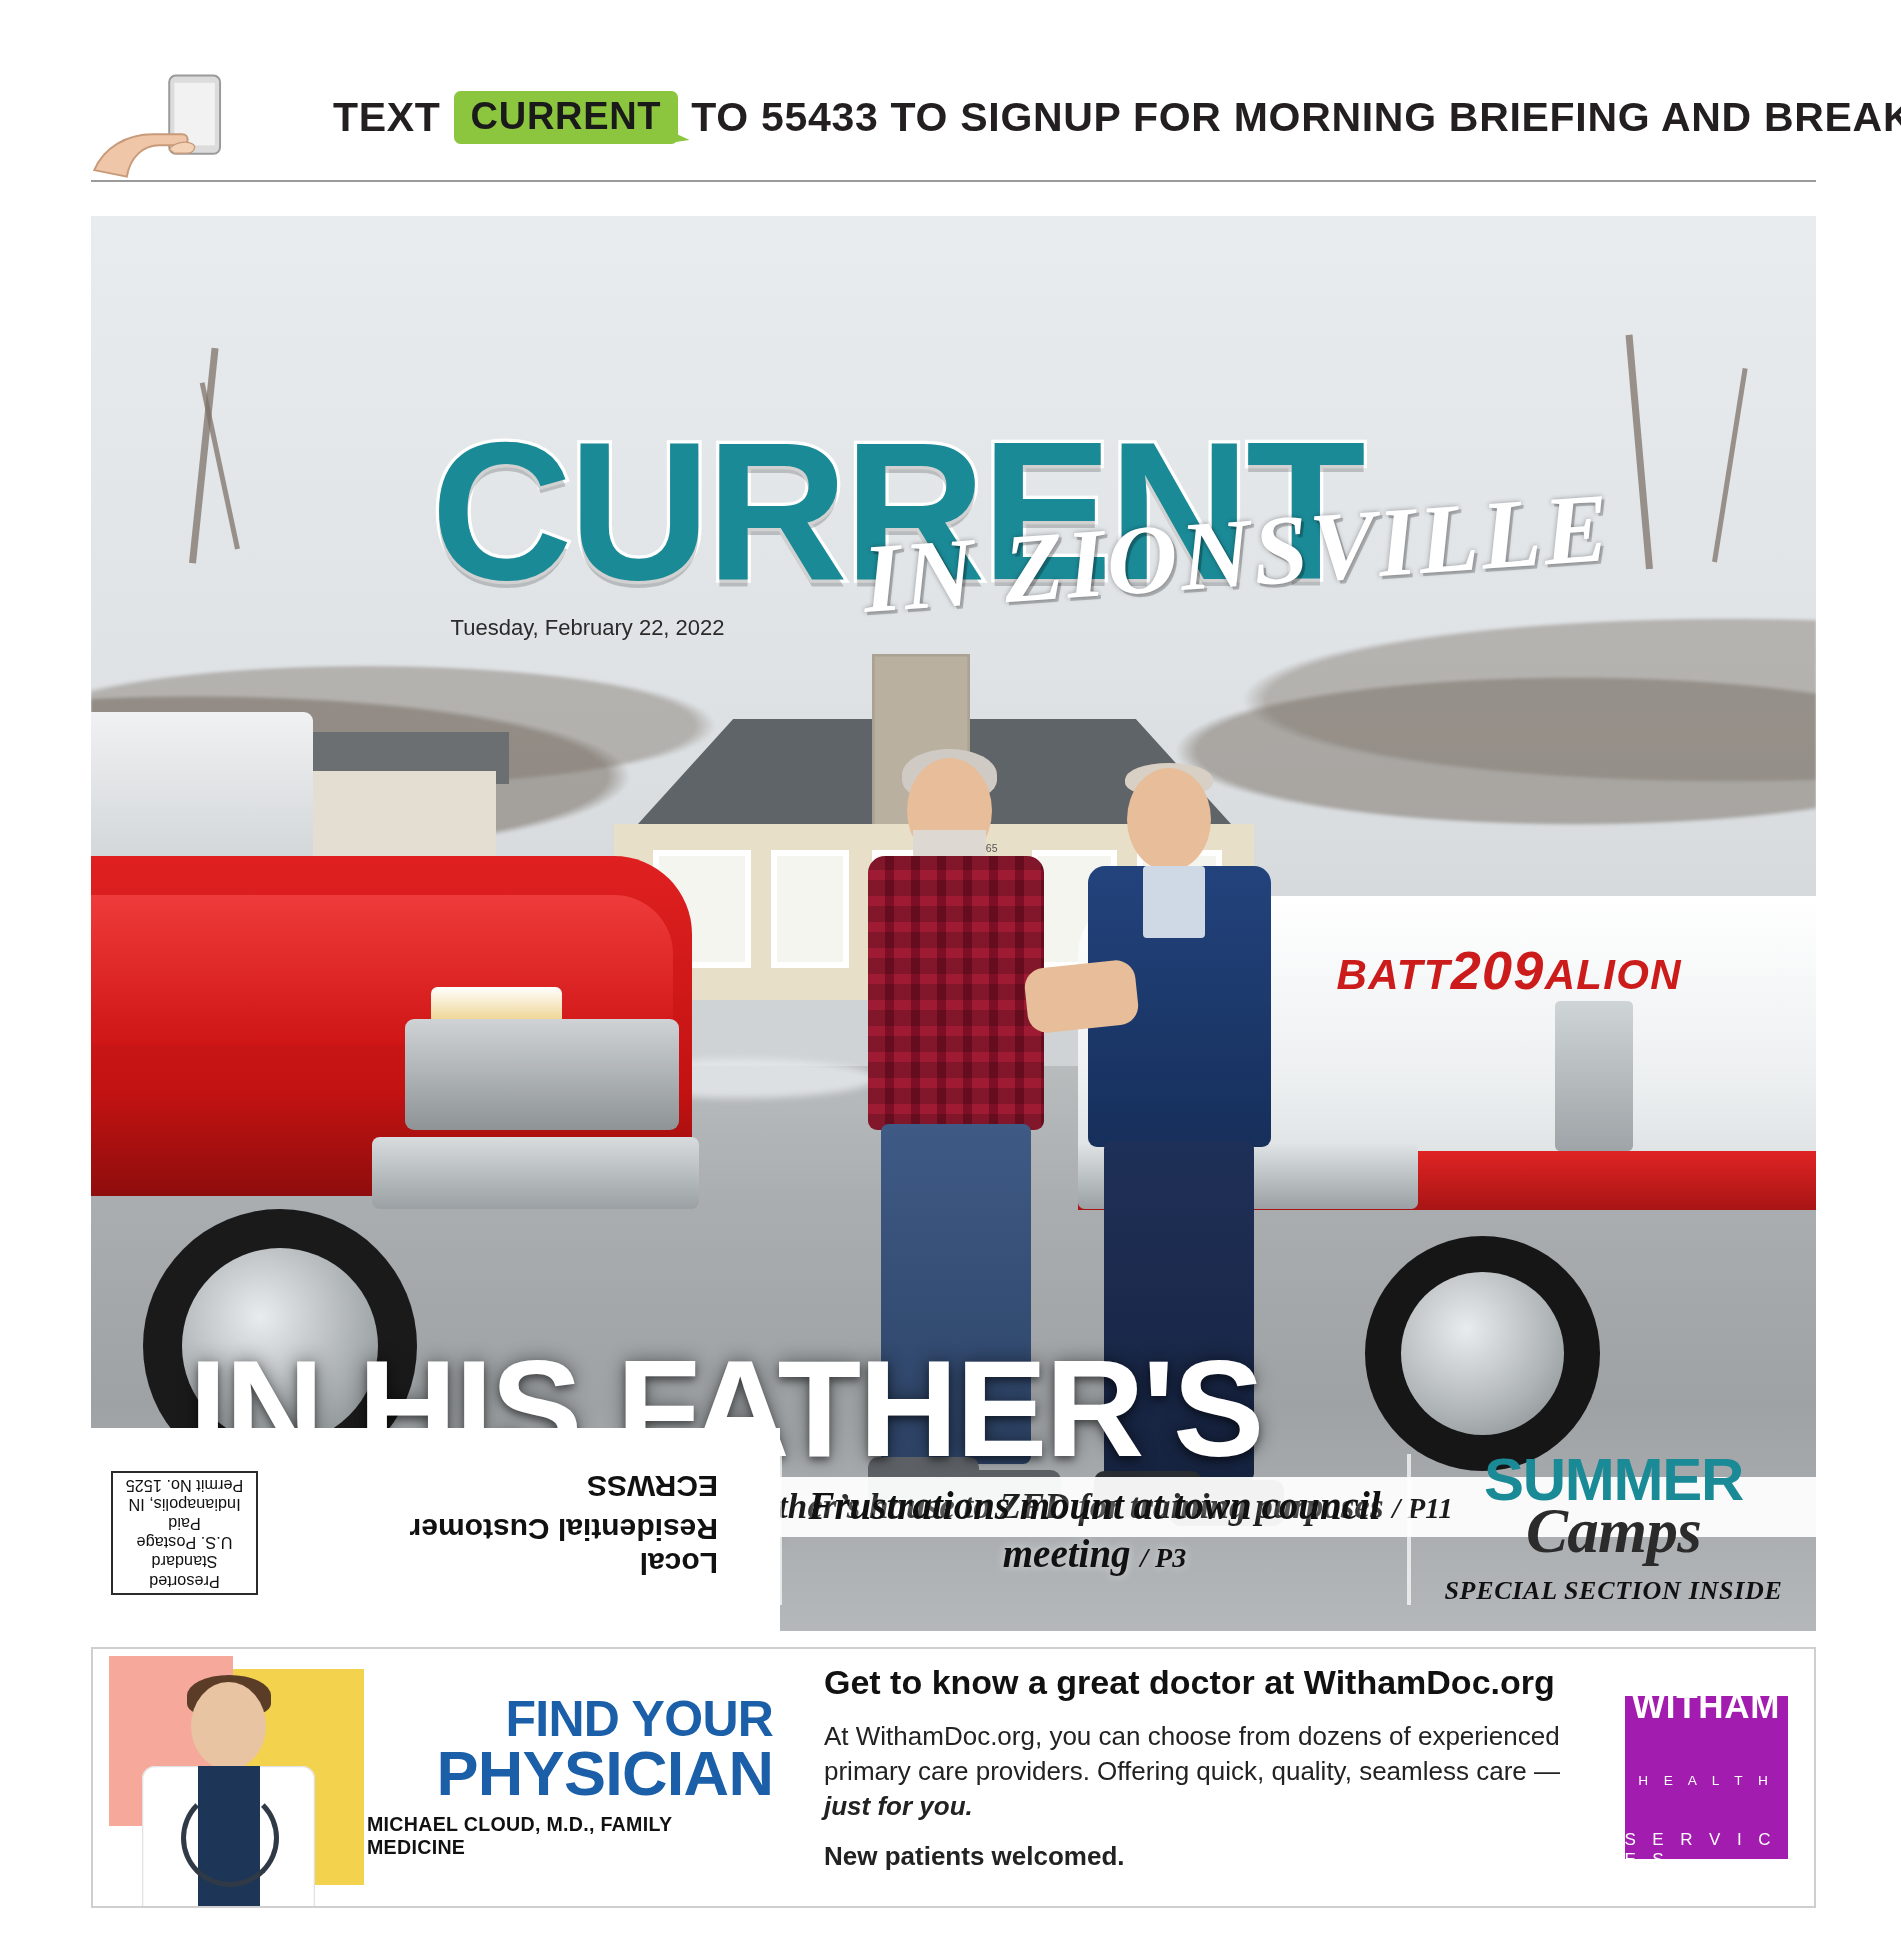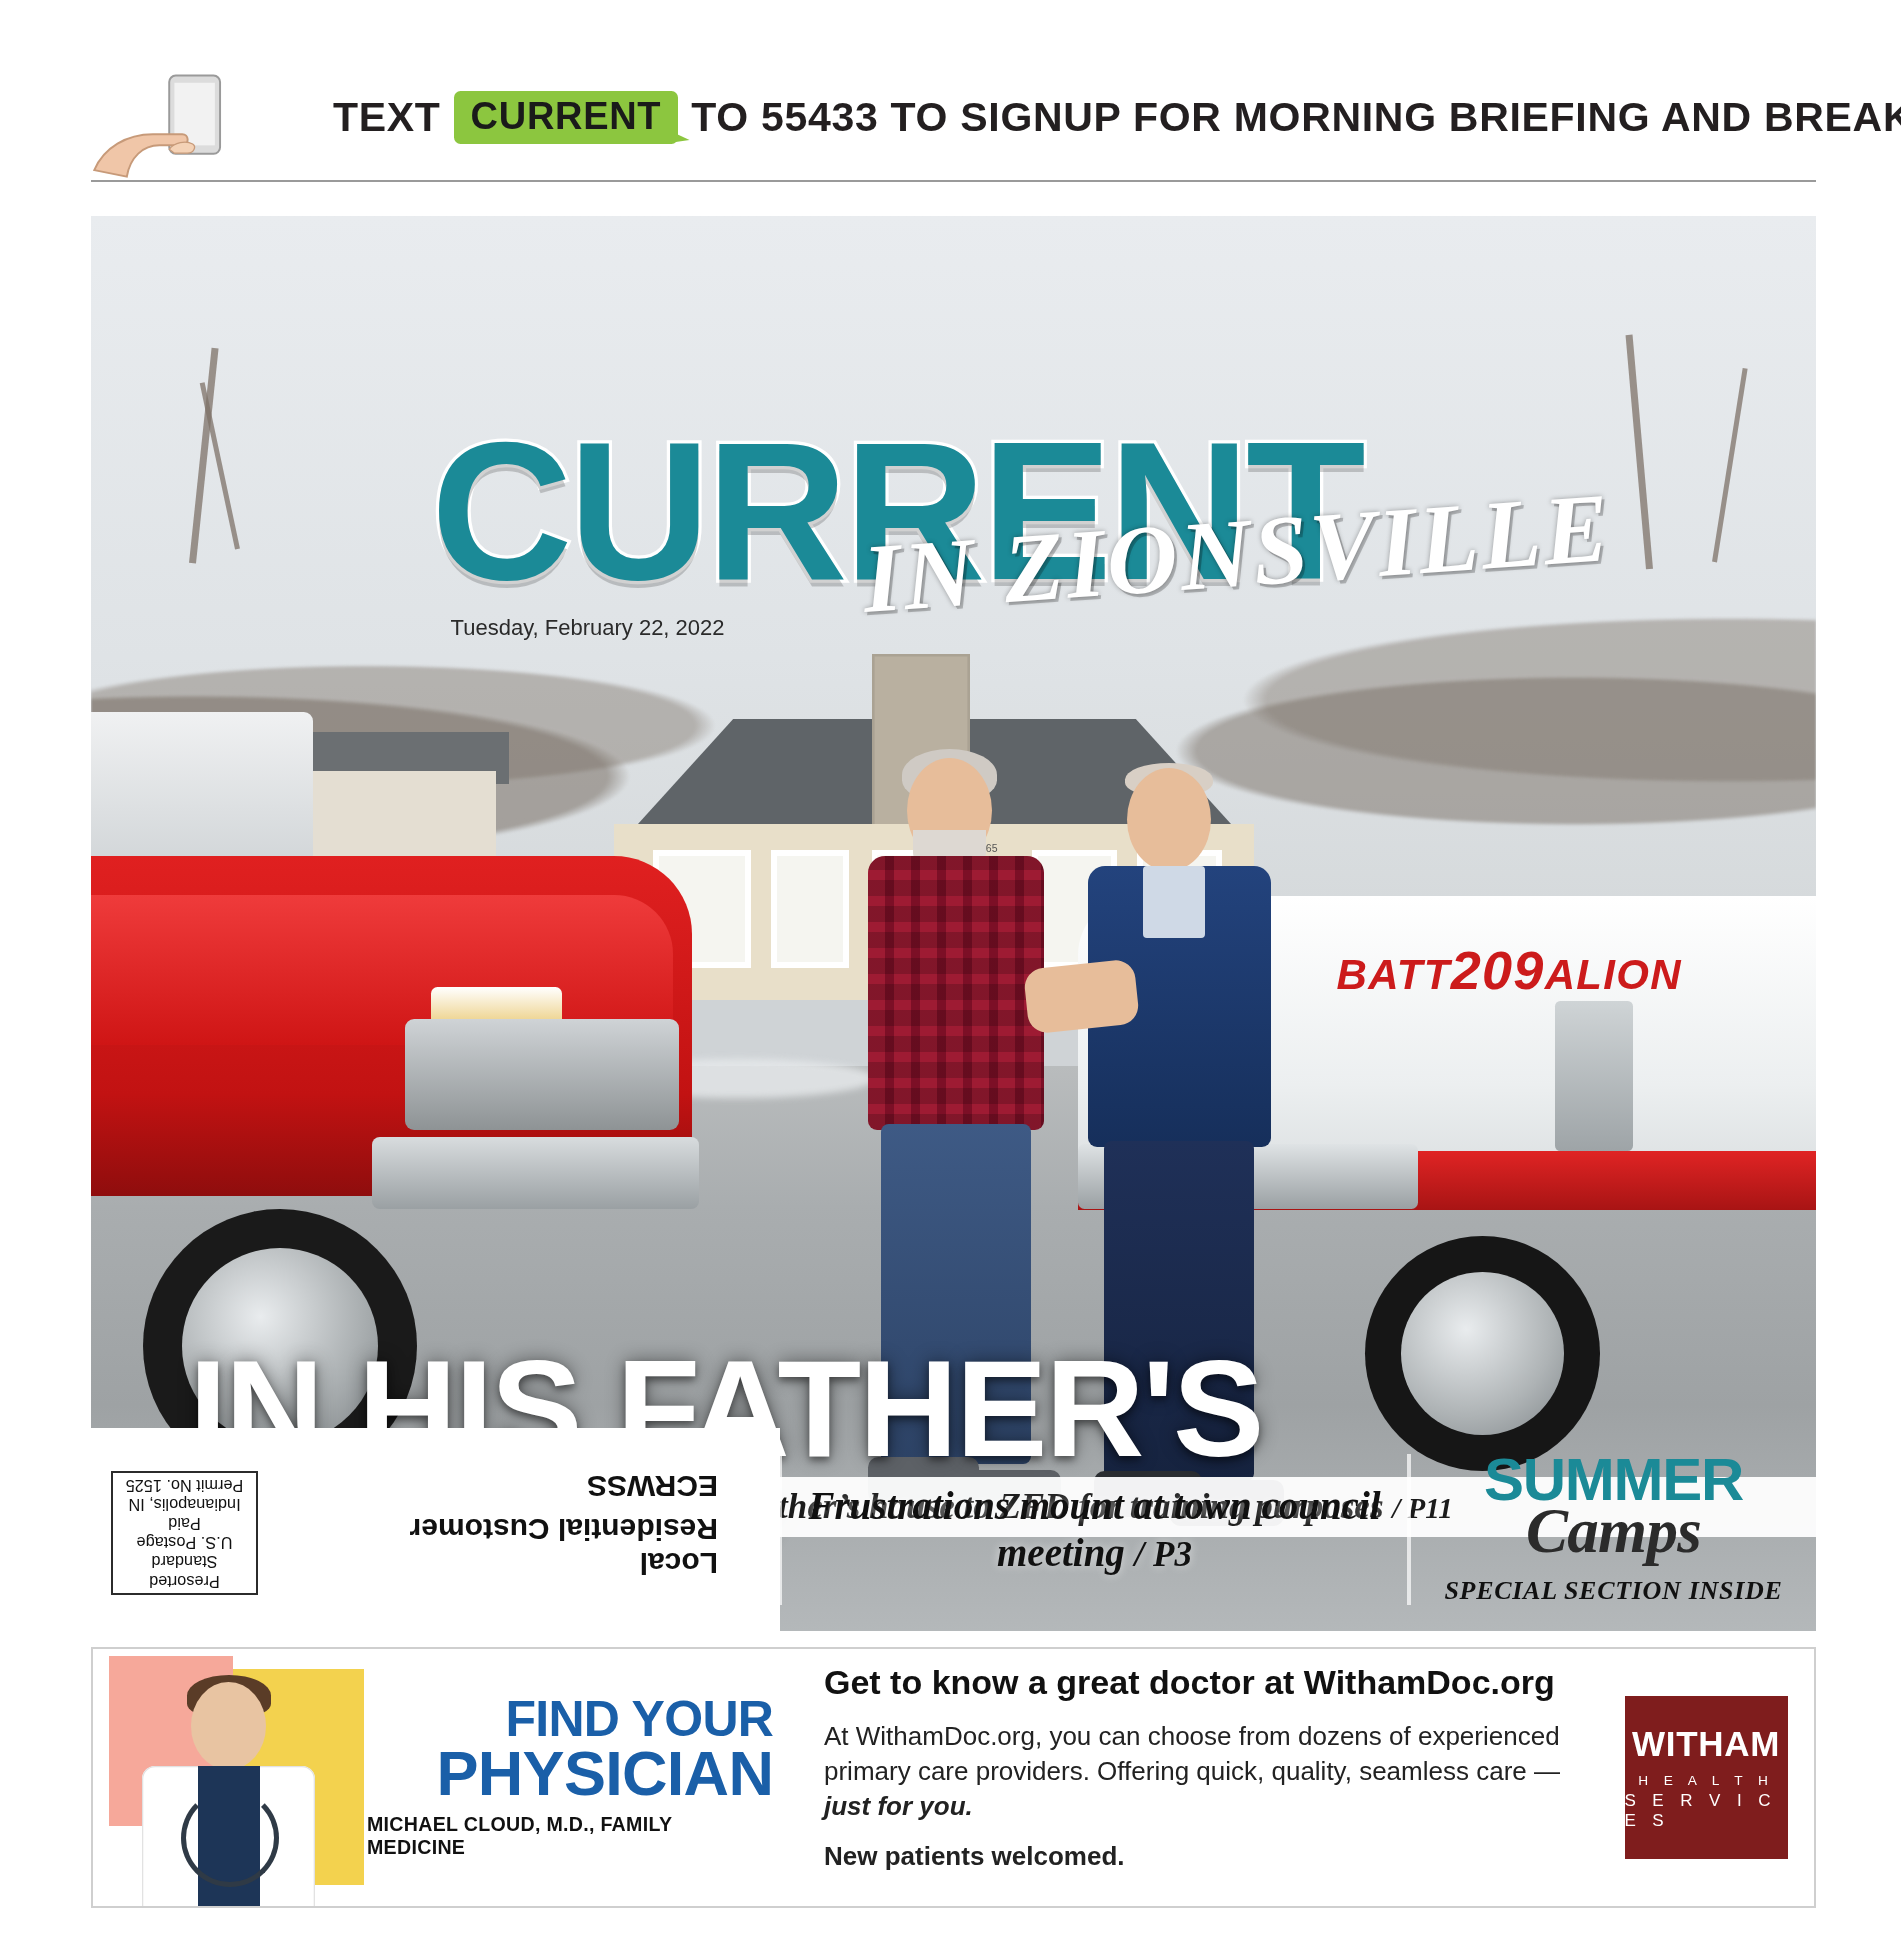--- a/index.html
+++ b/index.html
@@ -301,7 +301,7 @@
     font-size: 39px; color:#111; line-height:1.22;
     text-shadow: 0 0 9.1px rgba(255,255,255,.6);
   }
-  .teaser .t-text .pg { font-size:35px; font-weight:700; }
+  .teaser .t-text .pg { font-size:28px; font-weight:700; }
   .t-div { width:2px; background:rgba(255,255,255,.7); margin:26px 0; }
   .summer {
     width: 405px; display:flex; flex-direction:column; align-items:center; justify-content:center;

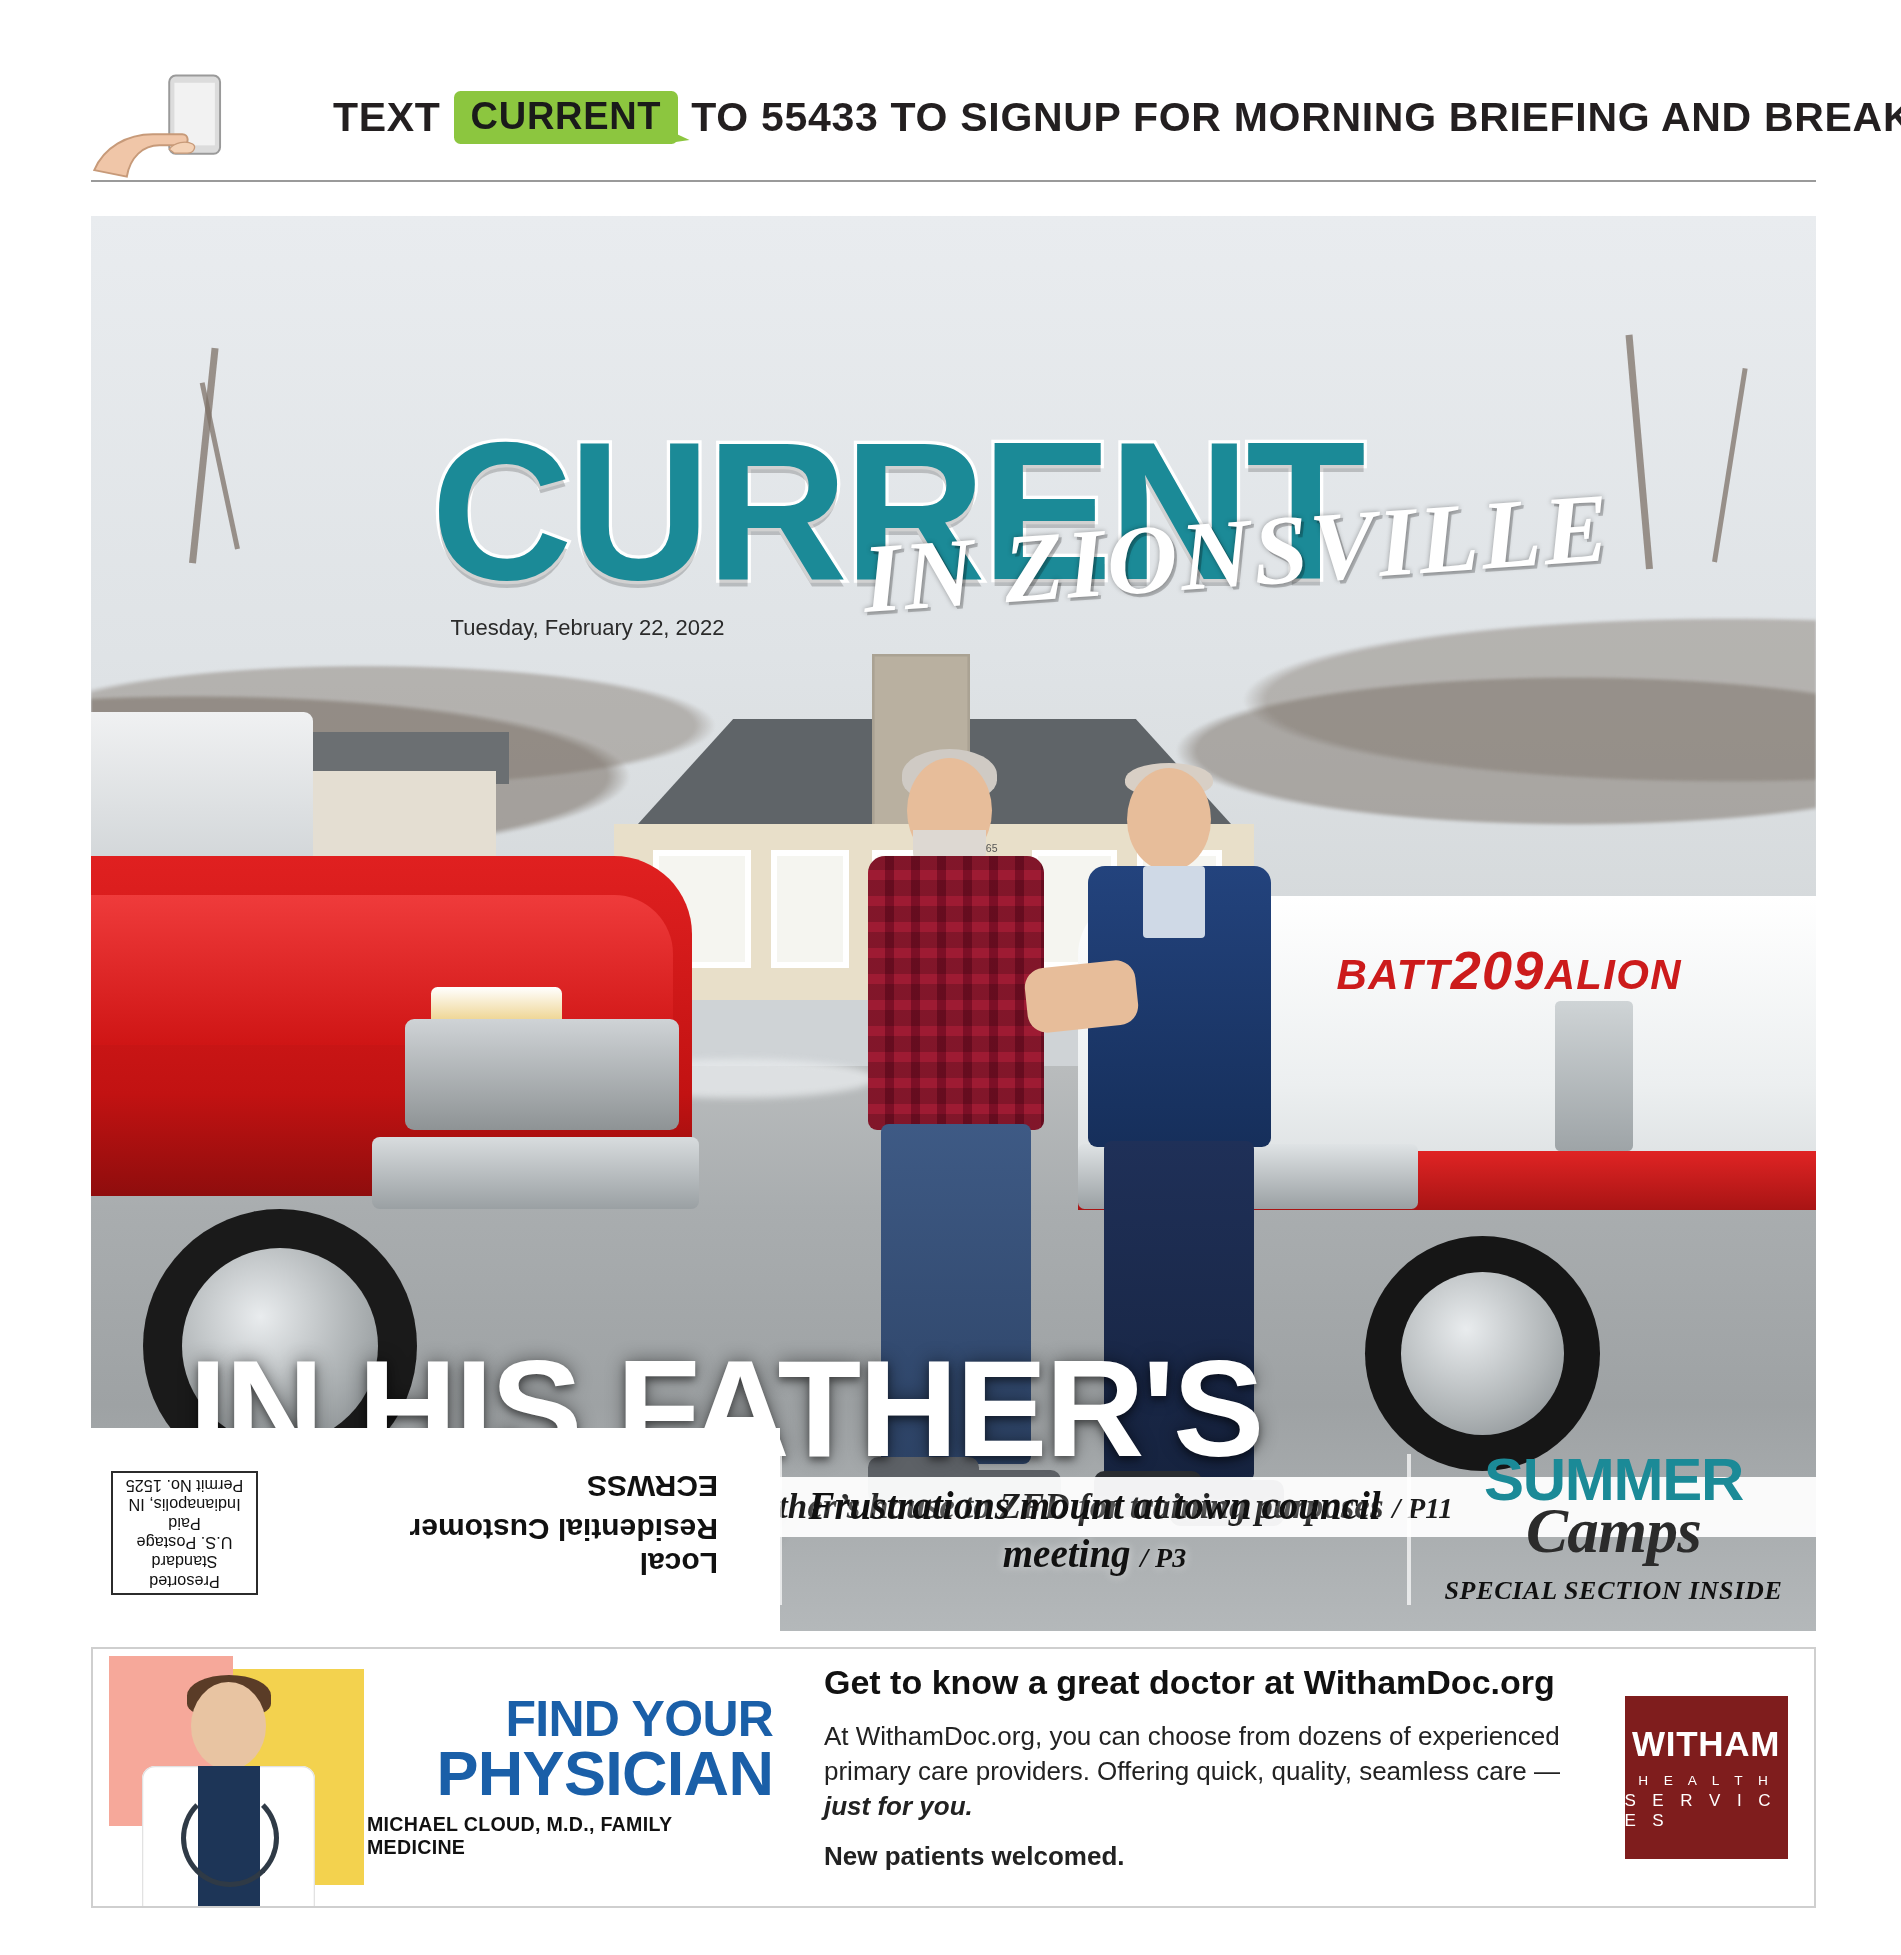--- a/index.html
+++ b/index.html
@@ -348,8 +348,8 @@
     width: 216px; display:flex; align-items:center; justify-content:center;
   }
   .witham-box {
-    width: 163px; height: 163px; background:#7f1d1d; color:#fff;
-    display:flex; flex-direction:column; align-items:center; justify-content:center;
+    width: 163px; height: 163px; background:#a21caf; color:#fff;
+    display:flex; flex-direction:column; align-items:center; justify-content:center;gap:38px;
   }
   .witham-name { font-size:35px; font-weight:900; letter-spacing:0.7px; }
   .witham-h { font-size:13.7px; letter-spacing:5.9px; margin-top:9.1px; }

